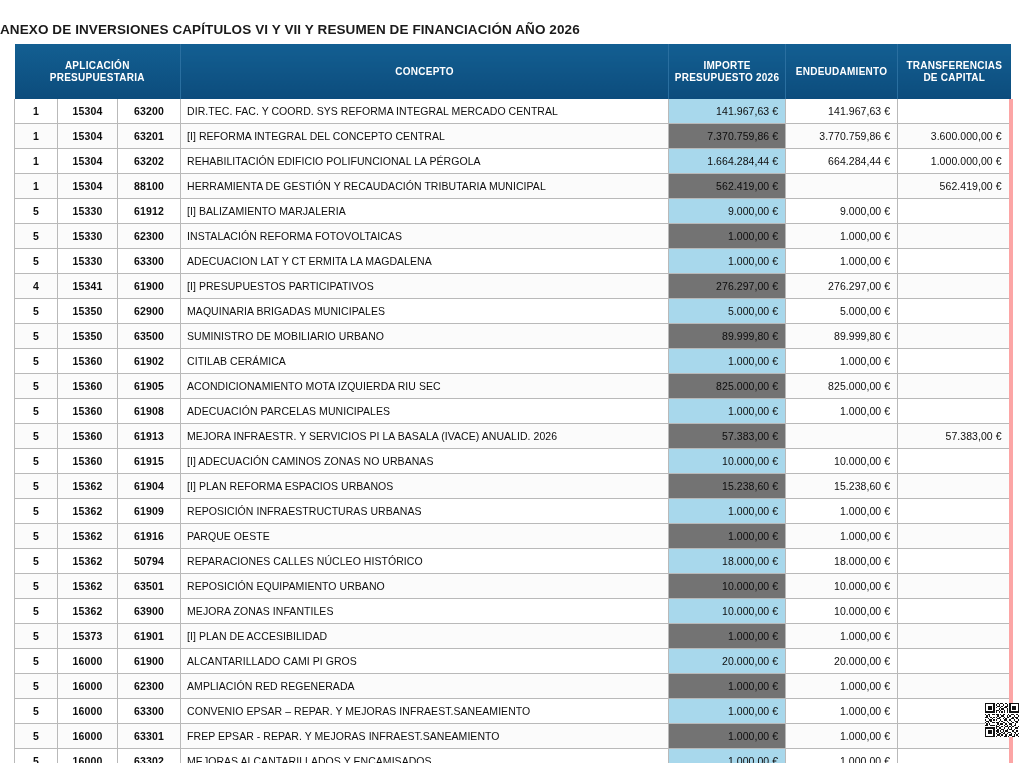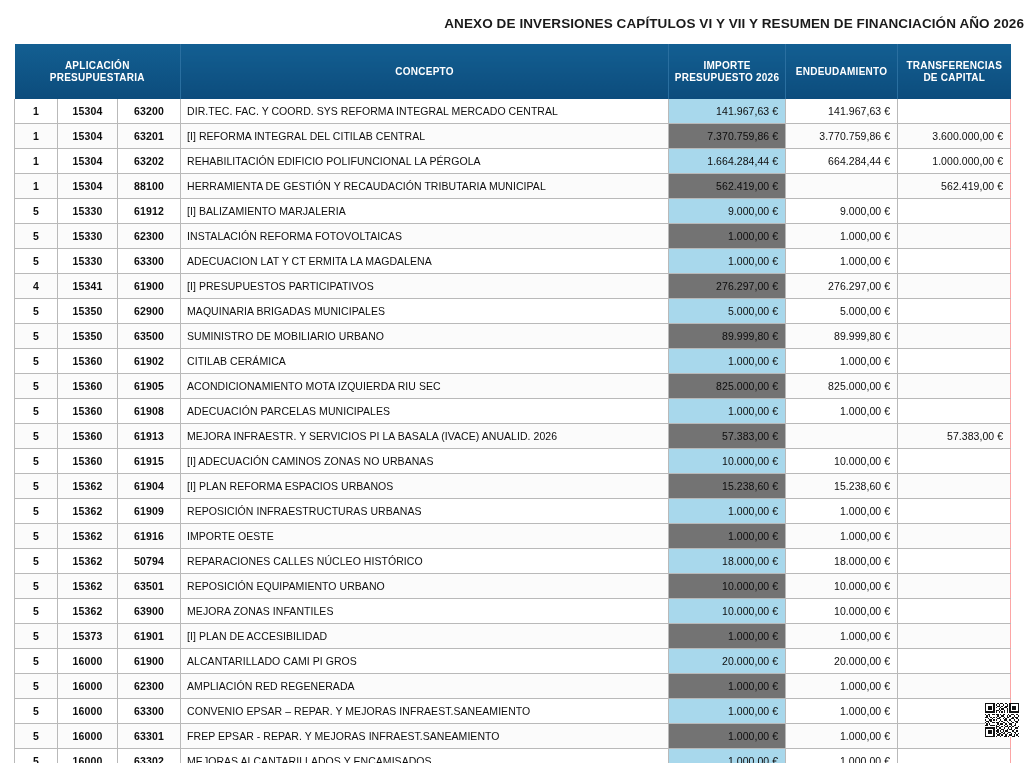--- a/index.html
+++ b/index.html
@@ -18,13 +18,13 @@
   }
 
   #doc-title {
-    text-align: right;
+    text-align: left;
     font-size: 13.5px;
     font-weight: bold;
     letter-spacing: 0.1px;
     color: #1a1a1a;
     margin: 0;
-    padding-top: 15px;
+    padding-top: 21px;
     padding-bottom: 0;
     line-height: 18px;
   }

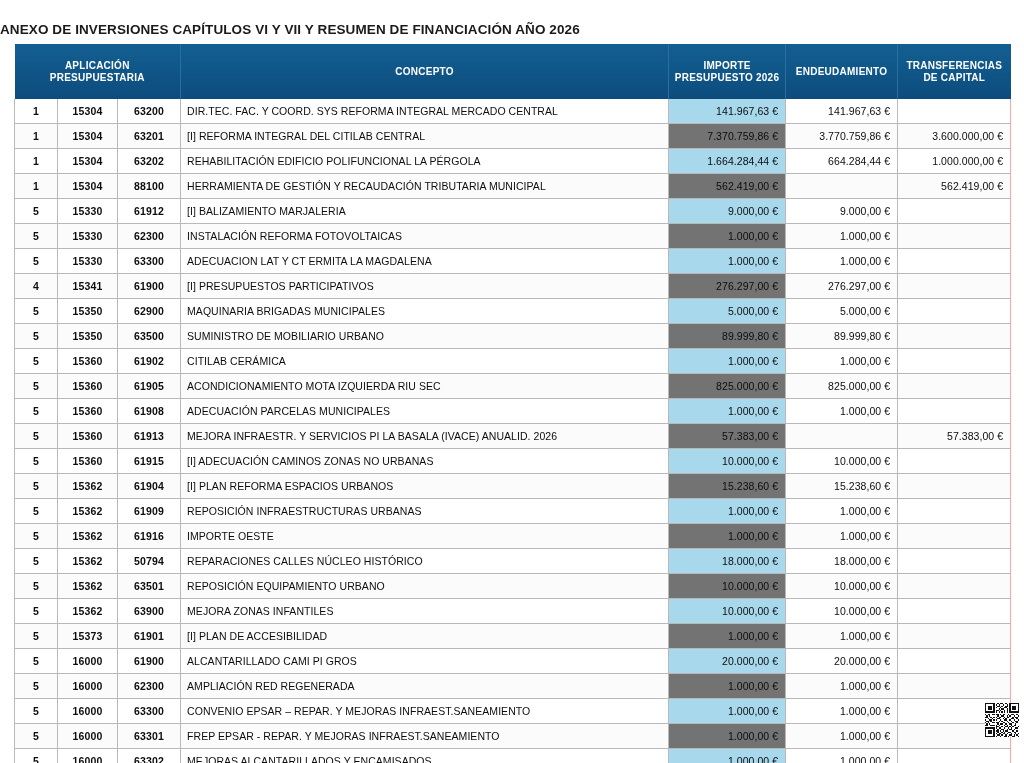--- a/index.html
+++ b/index.html
@@ -165,7 +165,7 @@
           <td class="cap">1</td>
           <td class="prog">15304</td>
           <td class="econ">63201</td>
-          <td class="conc">[I] REFORMA INTEGRAL DEL CITILAB CENTRAL</td>
+          <td class="conc">[I] REFORMA INTEGRAL DEL CONCEPTO CENTRAL</td>
           <td class="num imp">7.370.759,86 €</td>
           <td class="num">3.770.759,86 €</td>
           <td class="num">3.600.000,00 €</td>

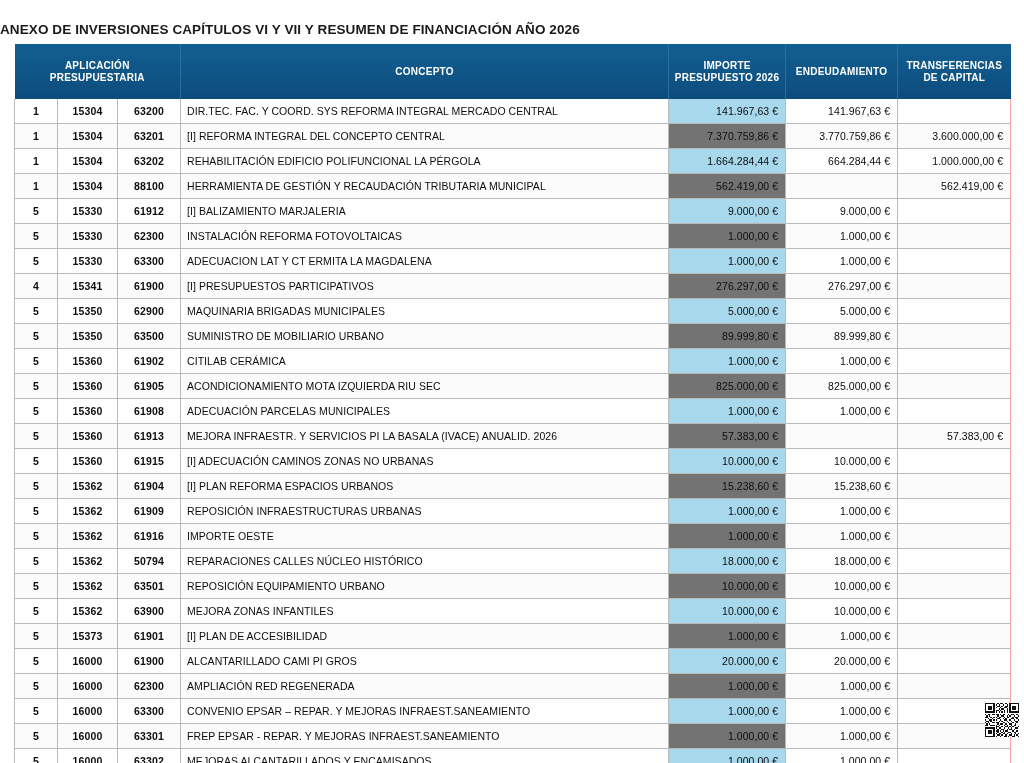--- a/index.html
+++ b/index.html
@@ -81,7 +81,7 @@
     color: #0d0d0d;
   }
   tbody tr td:first-child { border-left: 1px solid #b9b9b9; }
-  tbody tr td:last-child  { border-right: 1px solid #fca5a5; }
+  tbody tr td:last-child  { border-right: 4px solid #fca5a5; }
 
   tbody td.cap,
   tbody td.prog,

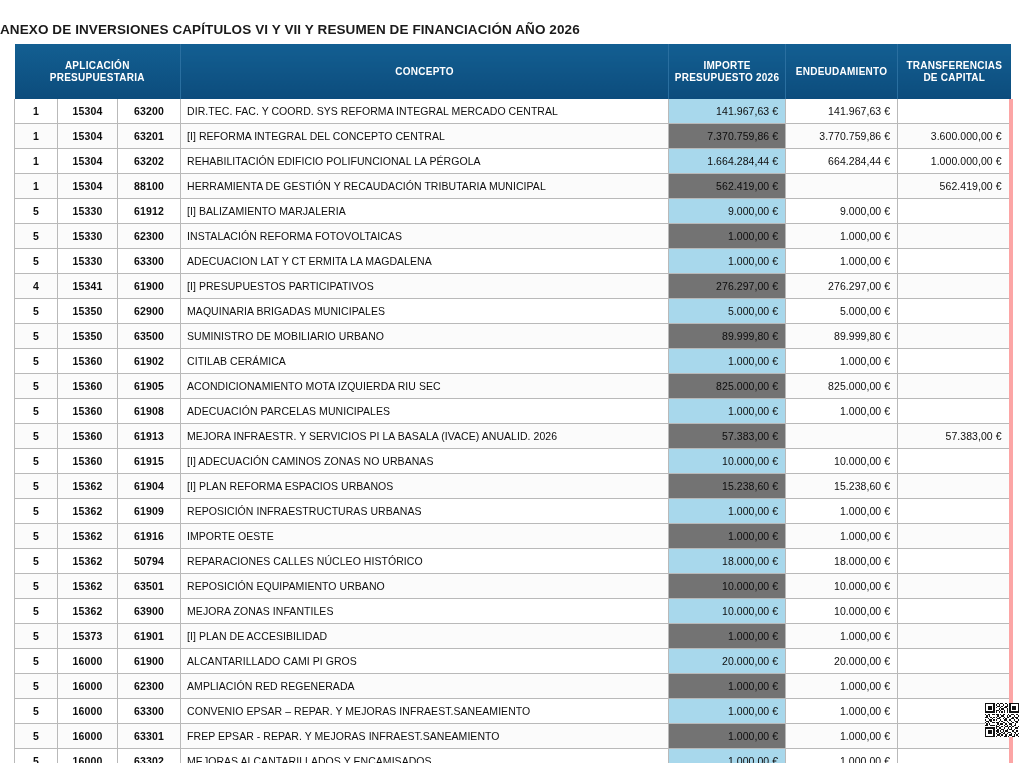--- a/index.html
+++ b/index.html
@@ -309,7 +309,7 @@
           <td class="cap">5</td>
           <td class="prog">15362</td>
           <td class="econ">61916</td>
-          <td class="conc">IMPORTE OESTE</td>
+          <td class="conc">PARQUE OESTE</td>
           <td class="num imp">1.000,00 €</td>
           <td class="num">1.000,00 €</td>
           <td class="num"></td>

